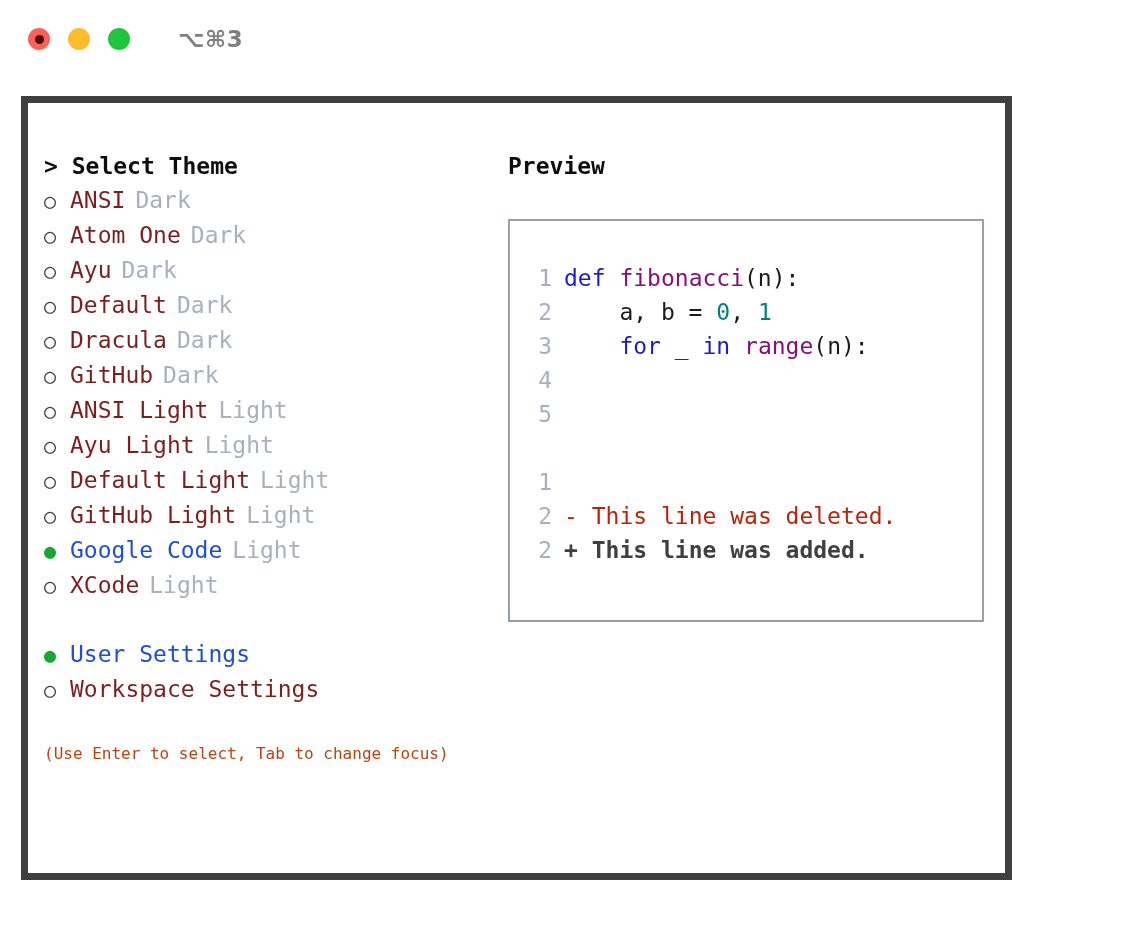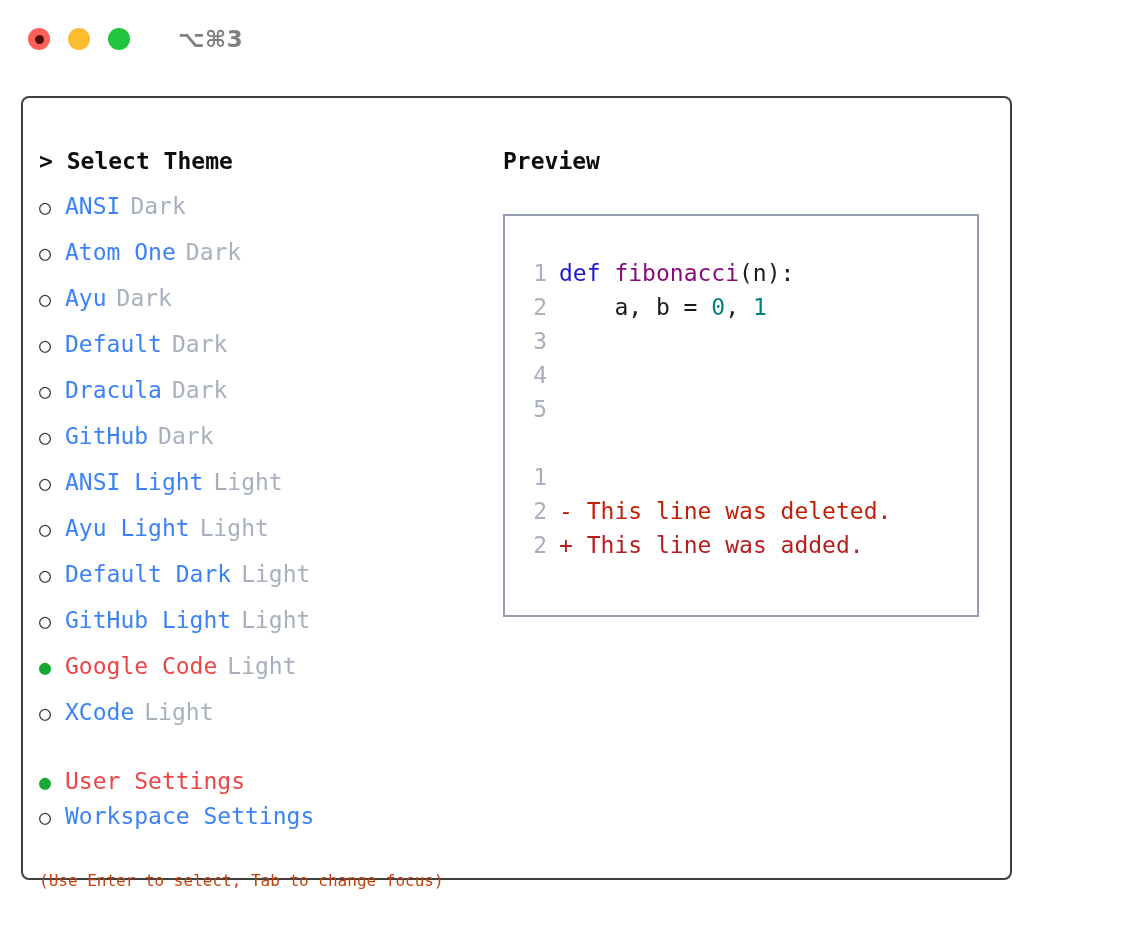--- a/index.html
+++ b/index.html
@@ -75,8 +75,8 @@
     top: 96px;
     width: 991px;
     height: 784px;
-    border: 2px solid #404040;
-    border-radius: 8px;
+    border: 7px solid #404040;
+    border-radius: 0;
     box-sizing: border-box;
     background: #ffffff;
   }

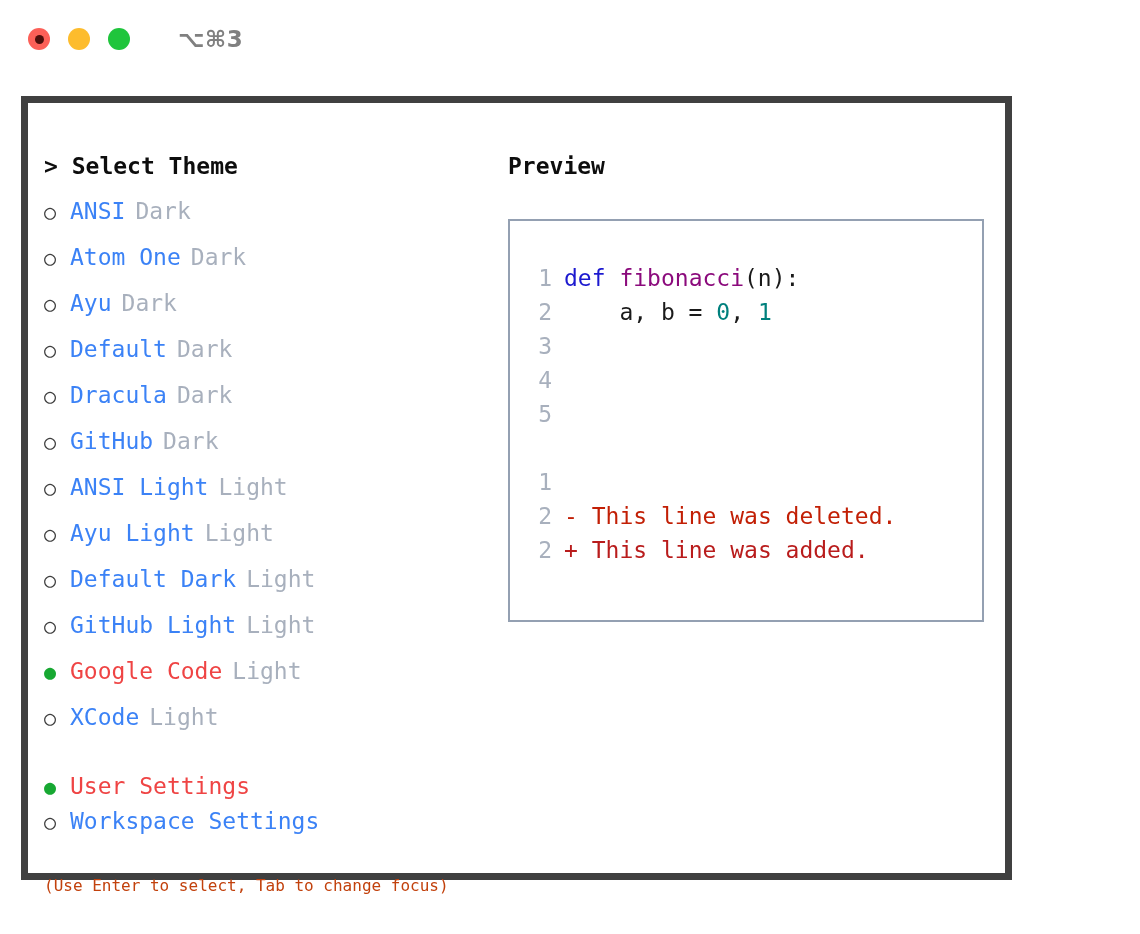--- a/index.html
+++ b/index.html
@@ -119,7 +119,7 @@
     display: inline-block;
   }
   .marker.selected { color: #17a832; }
-  .opt-label { color: #3b82f6; }
+  .opt-label { color: #7f1d1d; }
   .option-row.is-selected .opt-label { color: #ef4444; }
   .opt-kind {
     color: #a8b0bd;

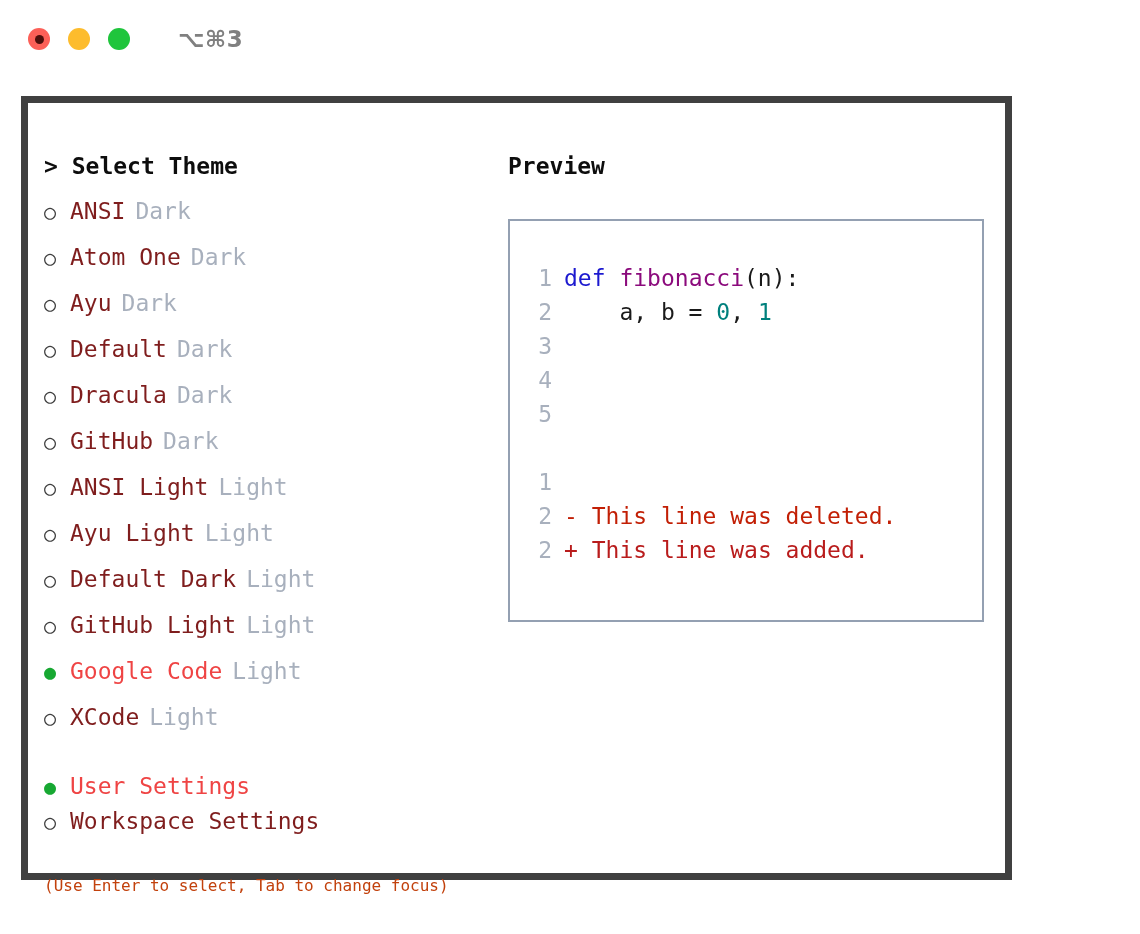--- a/index.html
+++ b/index.html
@@ -124,7 +124,6 @@
   .opt-kind {
     color: #a8b0bd;
     margin-left: 10px;
-    margin-top: 11px;
   }
 
   .subsection-header {

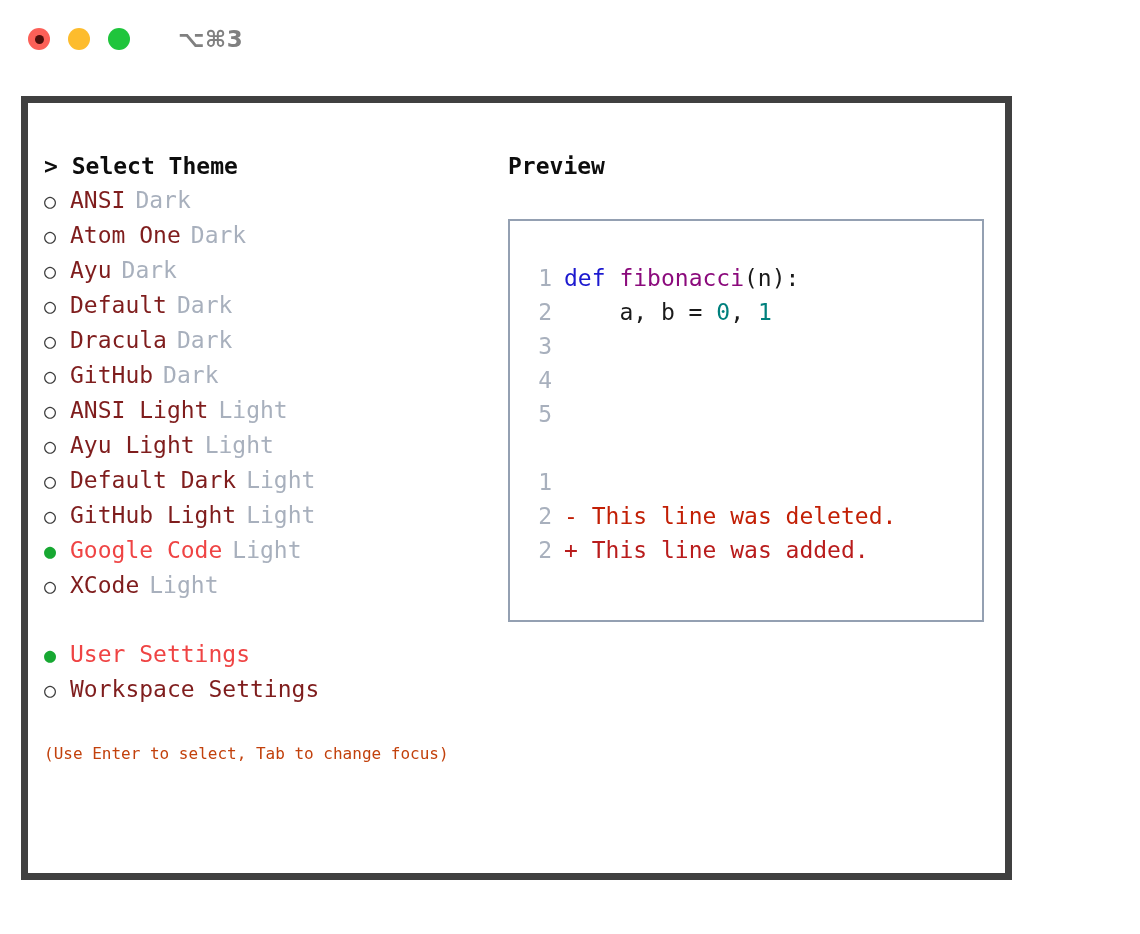--- a/index.html
+++ b/index.html
@@ -254,7 +254,7 @@
             <div id="code-lines">
                 <div class="code-line"><span class="ln">1</span><span class="code-text"><span class="tok-kw">def </span><span class="tok-fn">fibonacci</span><span class="tok-punc">(n):</span></span></div>
                 <div class="code-line"><span class="ln">2</span><span class="code-text"><span class="tok-plain">    a, b = </span><span class="tok-num">0</span><span class="tok-plain">, </span><span class="tok-num">1</span></span></div>
-                <div class="code-line"><span class="ln">3</span></div>
+                <div class="code-line"><span class="ln">3</span><span class="code-text"><span class="tok-kw">    for </span><span class="tok-plain">_ </span><span class="tok-kw">in </span><span class="tok-fn">range</span><span class="tok-punc">(n):</span></span></div>
                 <div class="code-line"><span class="ln">4</span></div>
                 <div class="code-line"><span class="ln">5</span></div>
               </div>

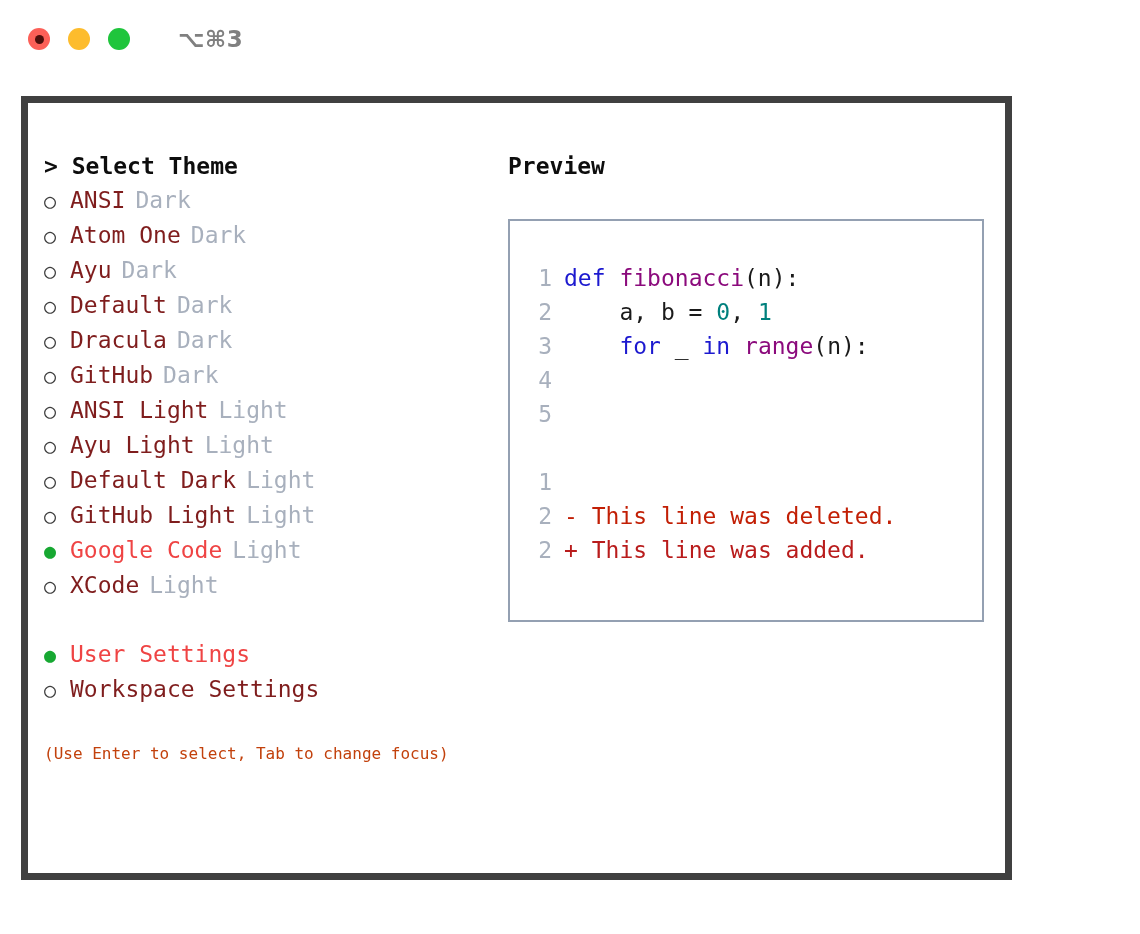--- a/index.html
+++ b/index.html
@@ -229,7 +229,7 @@
             <div class="option-row"><span class="marker">○</span><span class="opt-label">GitHub</span><span class="opt-kind">Dark</span></div>
             <div class="option-row"><span class="marker">○</span><span class="opt-label">ANSI Light</span><span class="opt-kind">Light</span></div>
             <div class="option-row"><span class="marker">○</span><span class="opt-label">Ayu Light</span><span class="opt-kind">Light</span></div>
-            <div class="option-row"><span class="marker">○</span><span class="opt-label">Default Dark</span><span class="opt-kind">Light</span></div>
+            <div class="option-row"><span class="marker">○</span><span class="opt-label">Default Light</span><span class="opt-kind">Light</span></div>
             <div class="option-row"><span class="marker">○</span><span class="opt-label">GitHub Light</span><span class="opt-kind">Light</span></div>
             <div class="option-row is-selected"><span class="marker selected">●</span><span class="opt-label">Google Code</span><span class="opt-kind">Light</span></div>
             <div class="option-row"><span class="marker">○</span><span class="opt-label">XCode</span><span class="opt-kind">Light</span></div>

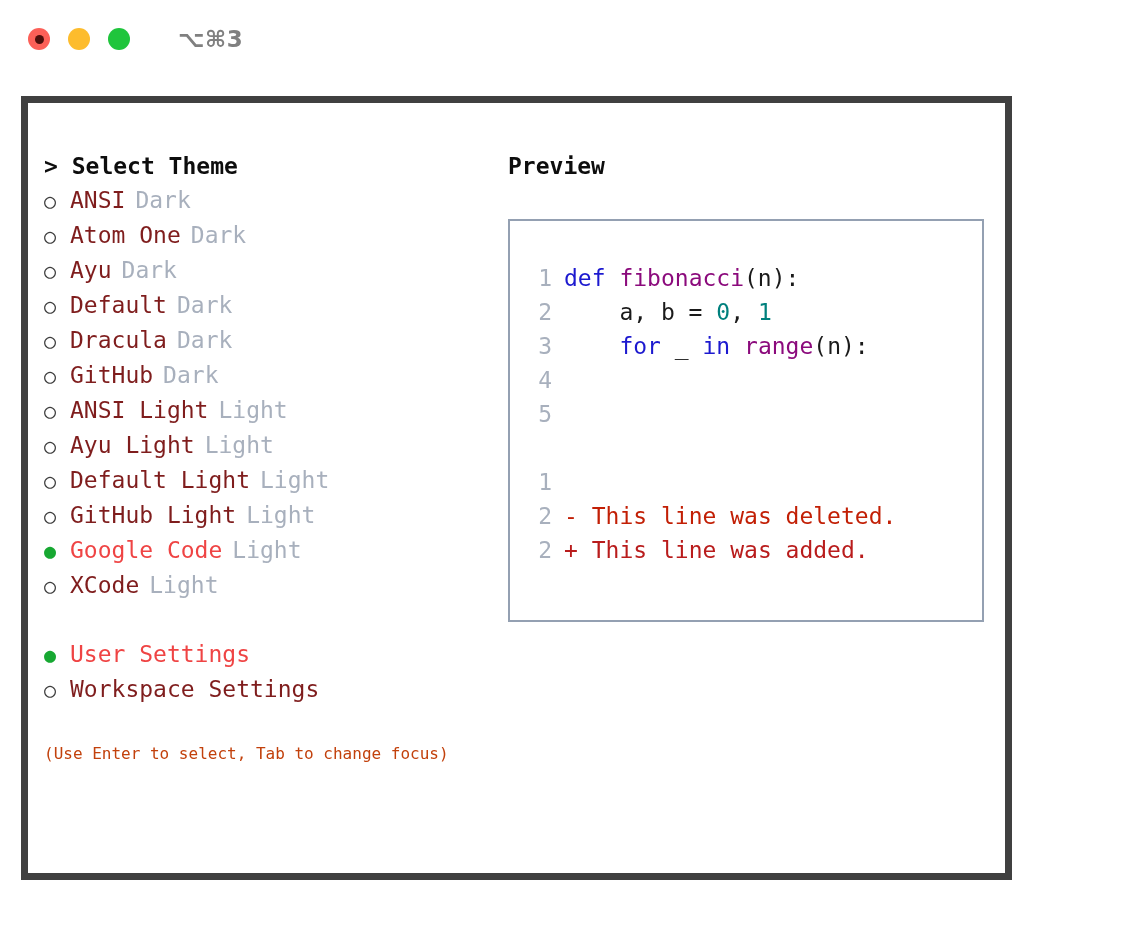--- a/index.html
+++ b/index.html
@@ -120,7 +120,7 @@
   }
   .marker.selected { color: #17a832; }
   .opt-label { color: #7f1d1d; }
-  .option-row.is-selected .opt-label { color: #ef4444; }
+  .option-row.is-selected .opt-label { color: #1d4ed8; }
   .opt-kind {
     color: #a8b0bd;
     margin-left: 10px;

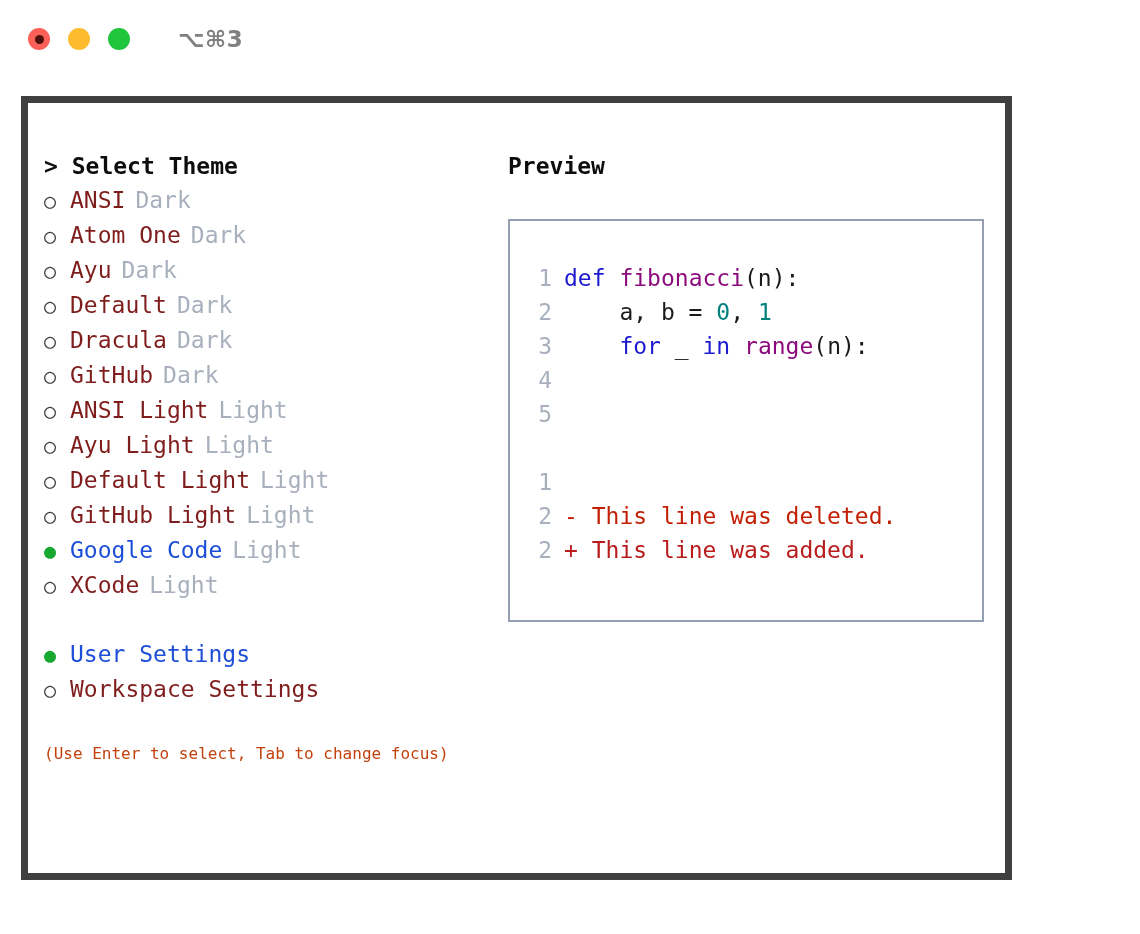--- a/index.html
+++ b/index.html
@@ -197,7 +197,7 @@
   .diff-gap { height: 34px; }
   .diff-ctx { color: #7c7c7c; }
   .diff-del { color: #c21f05; }
-  .diff-add { color: #b91c1c; }
+  .diff-add { color: #404040; font-weight: bold; }
 </style>
 </head>
 <body>

